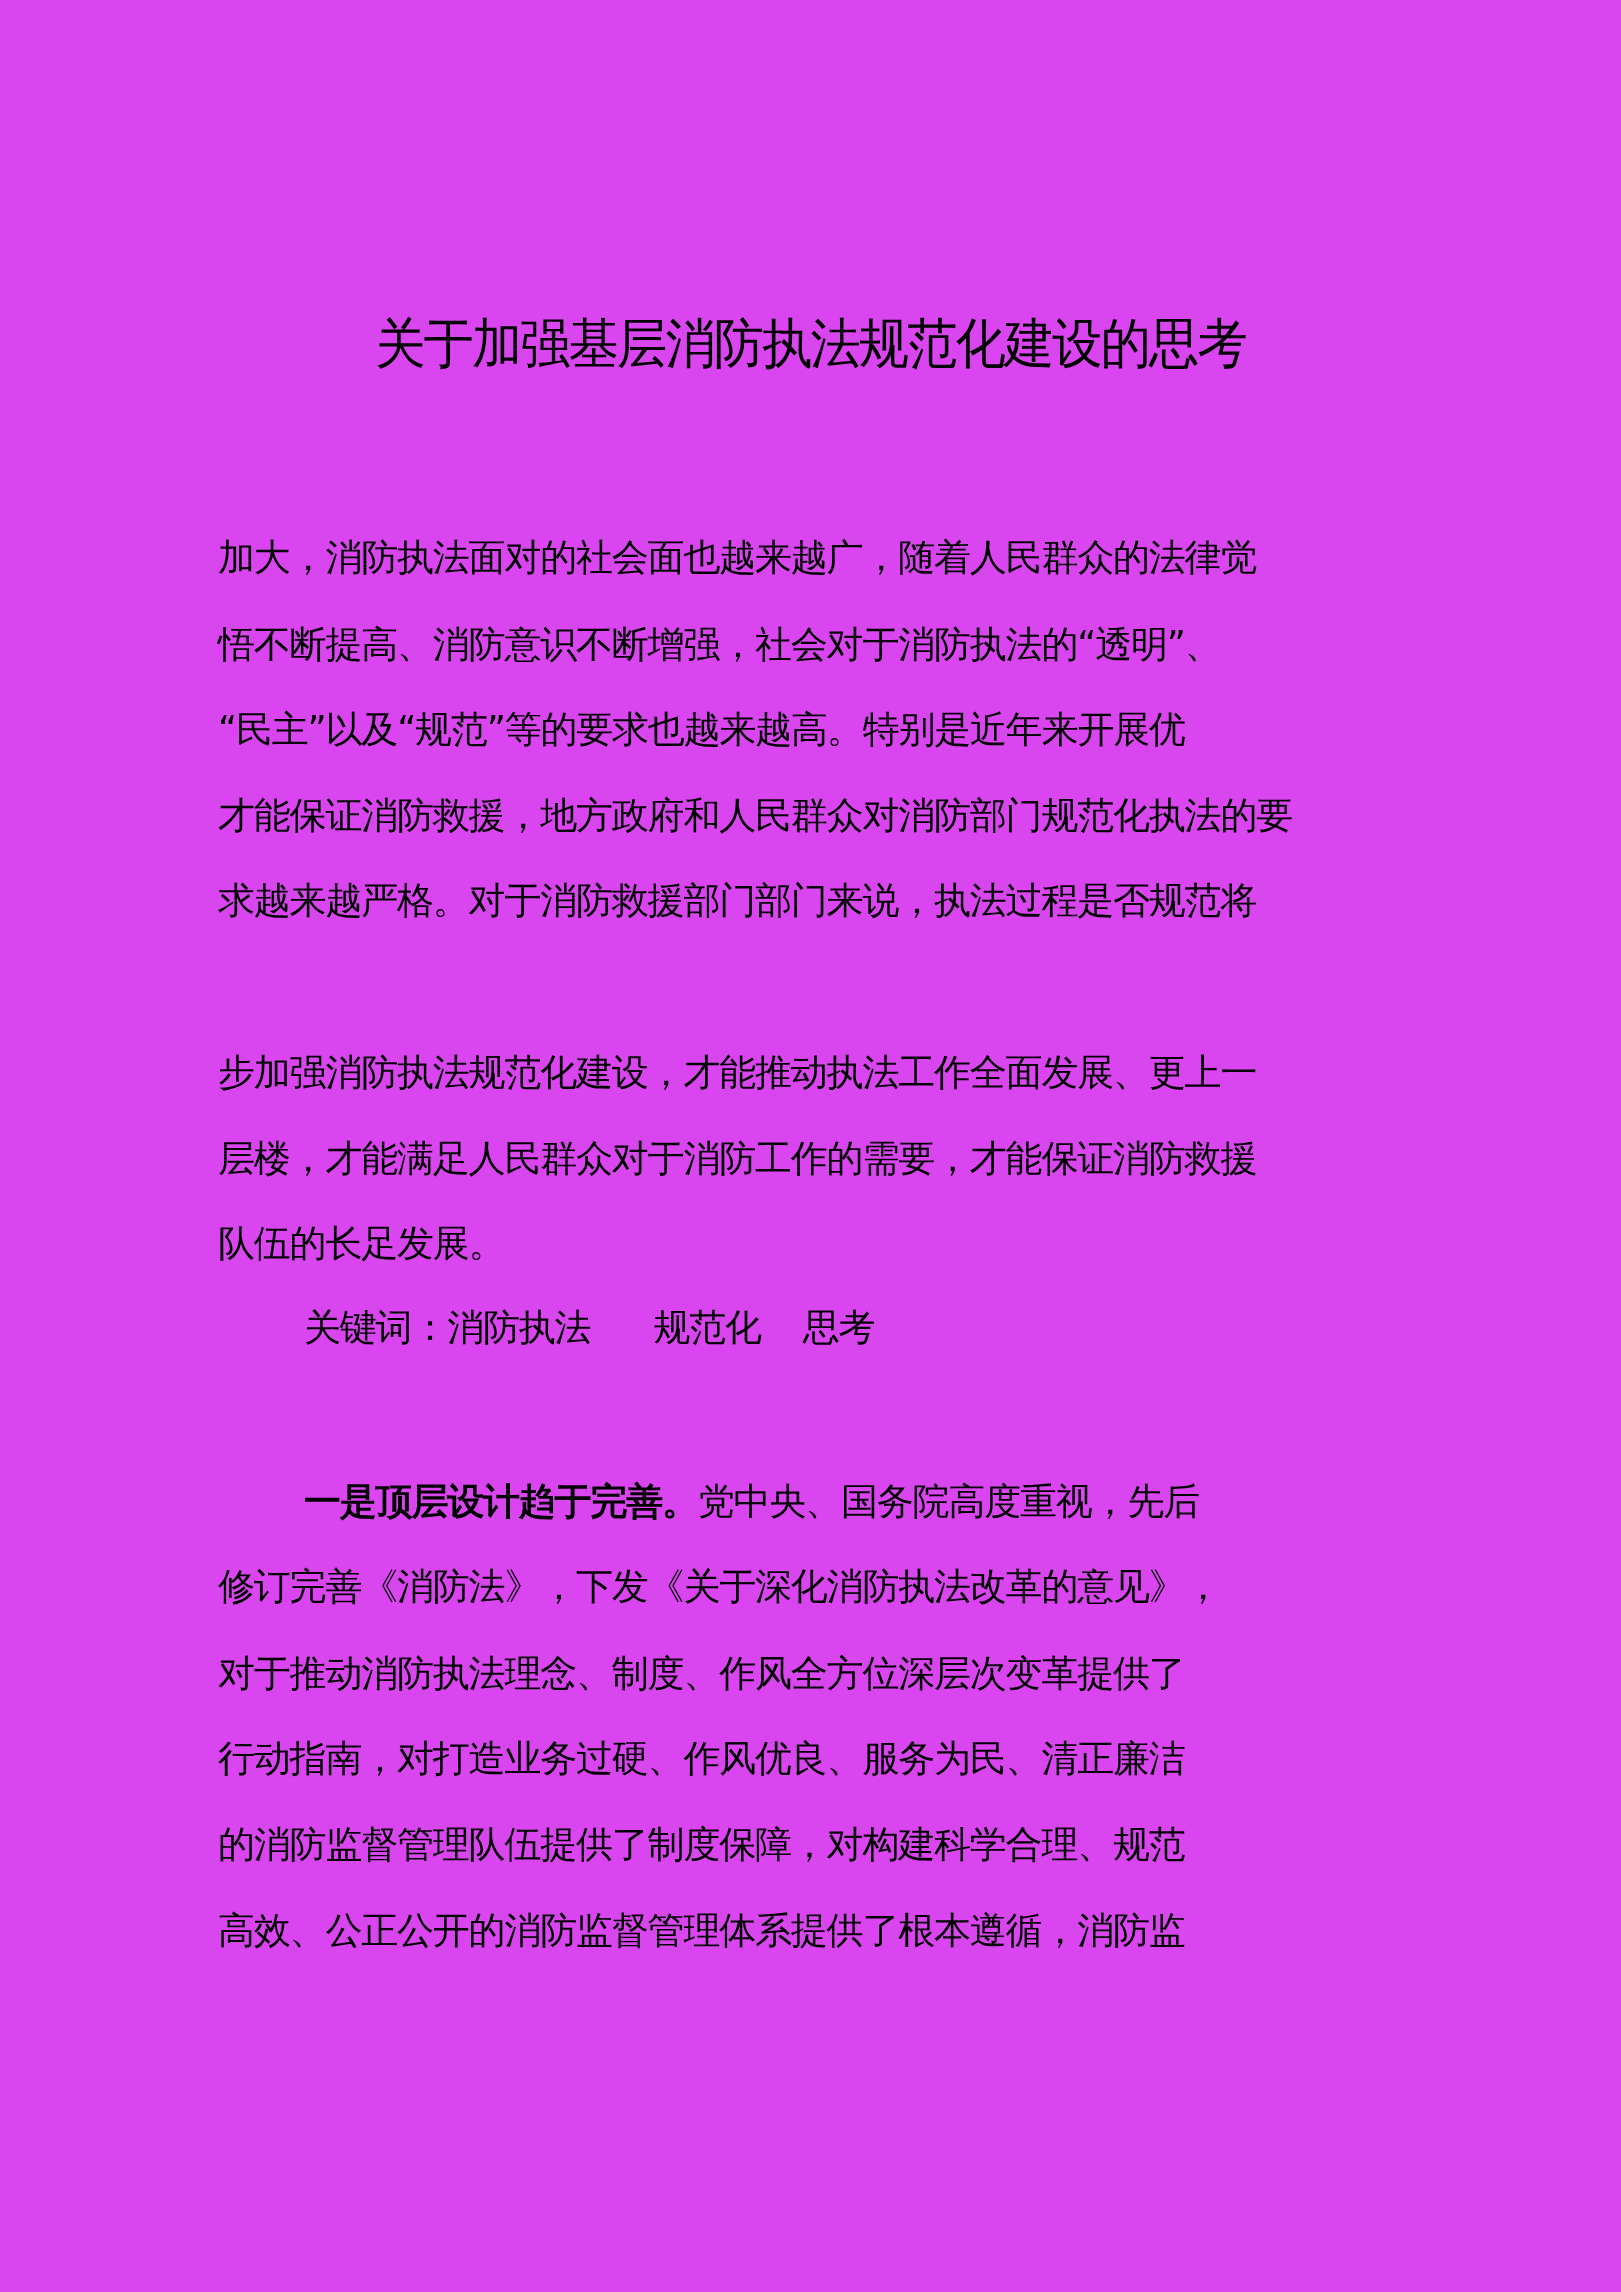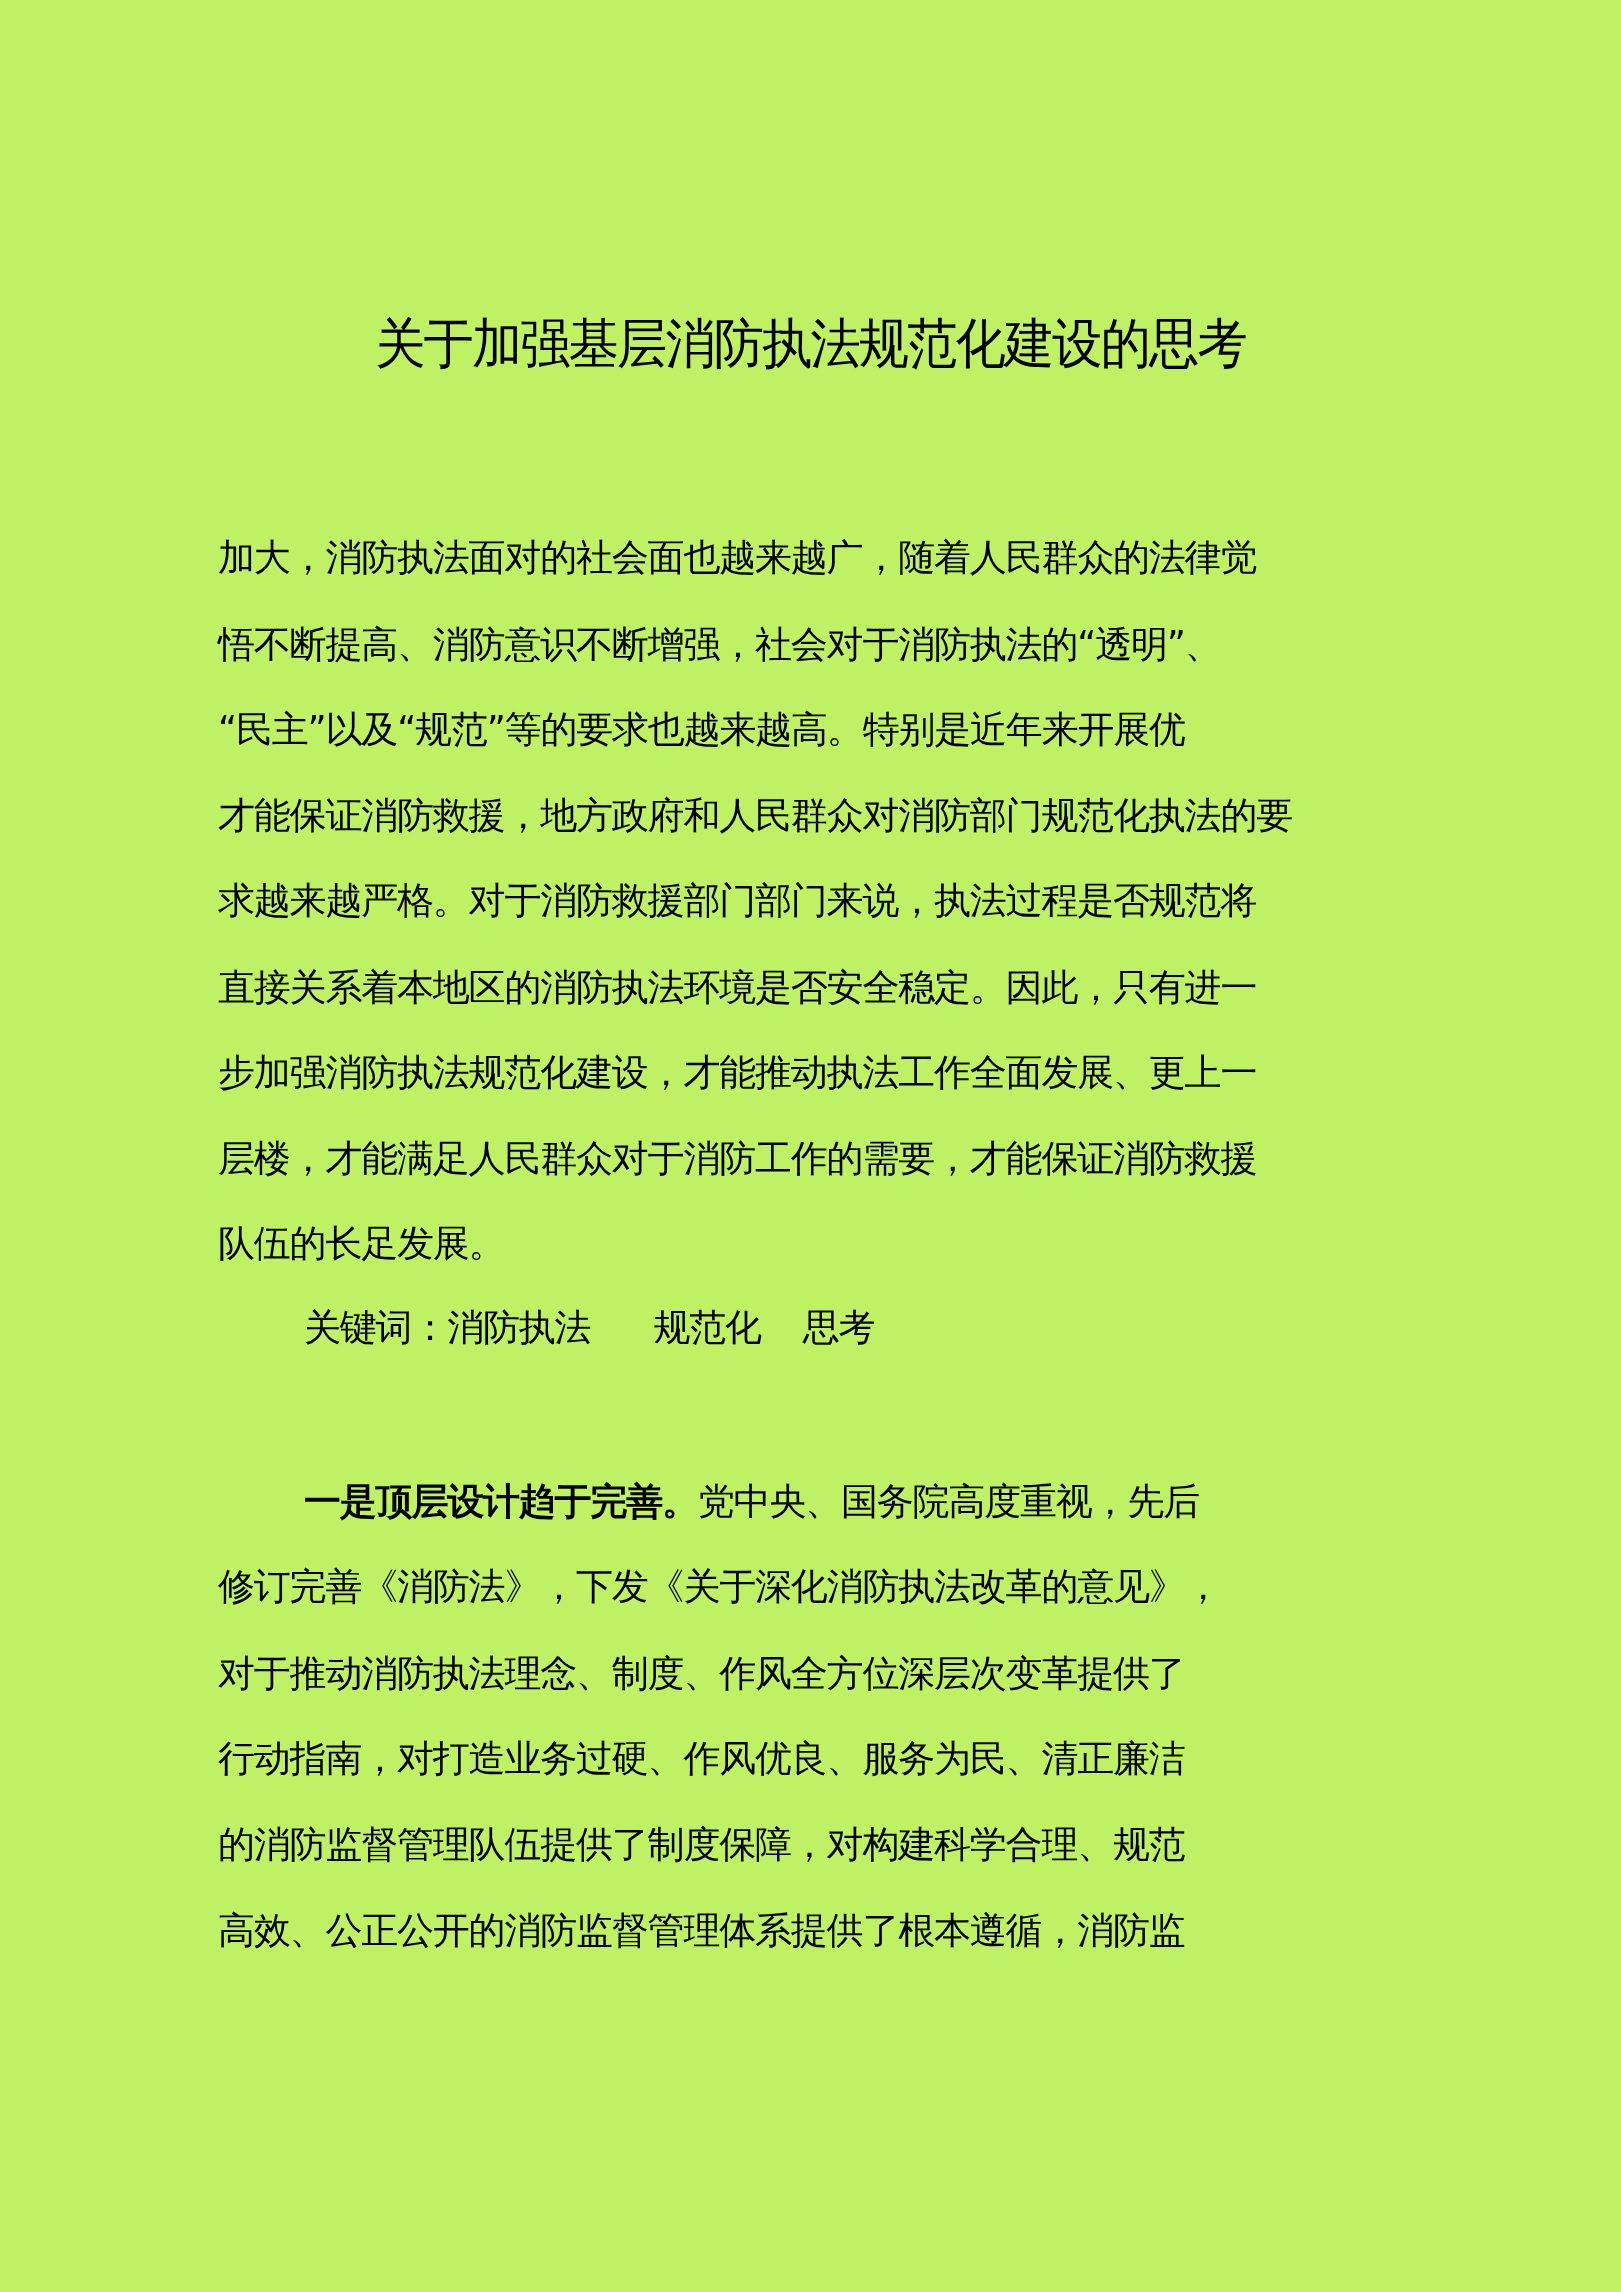--- a/index.html
+++ b/index.html
@@ -21,7 +21,7 @@
       top: 0;
       width: 1621px;
       height: 2293px;
-      background: #bef264;
+      background: #d946ef;
     }
     .title {
       position: absolute;

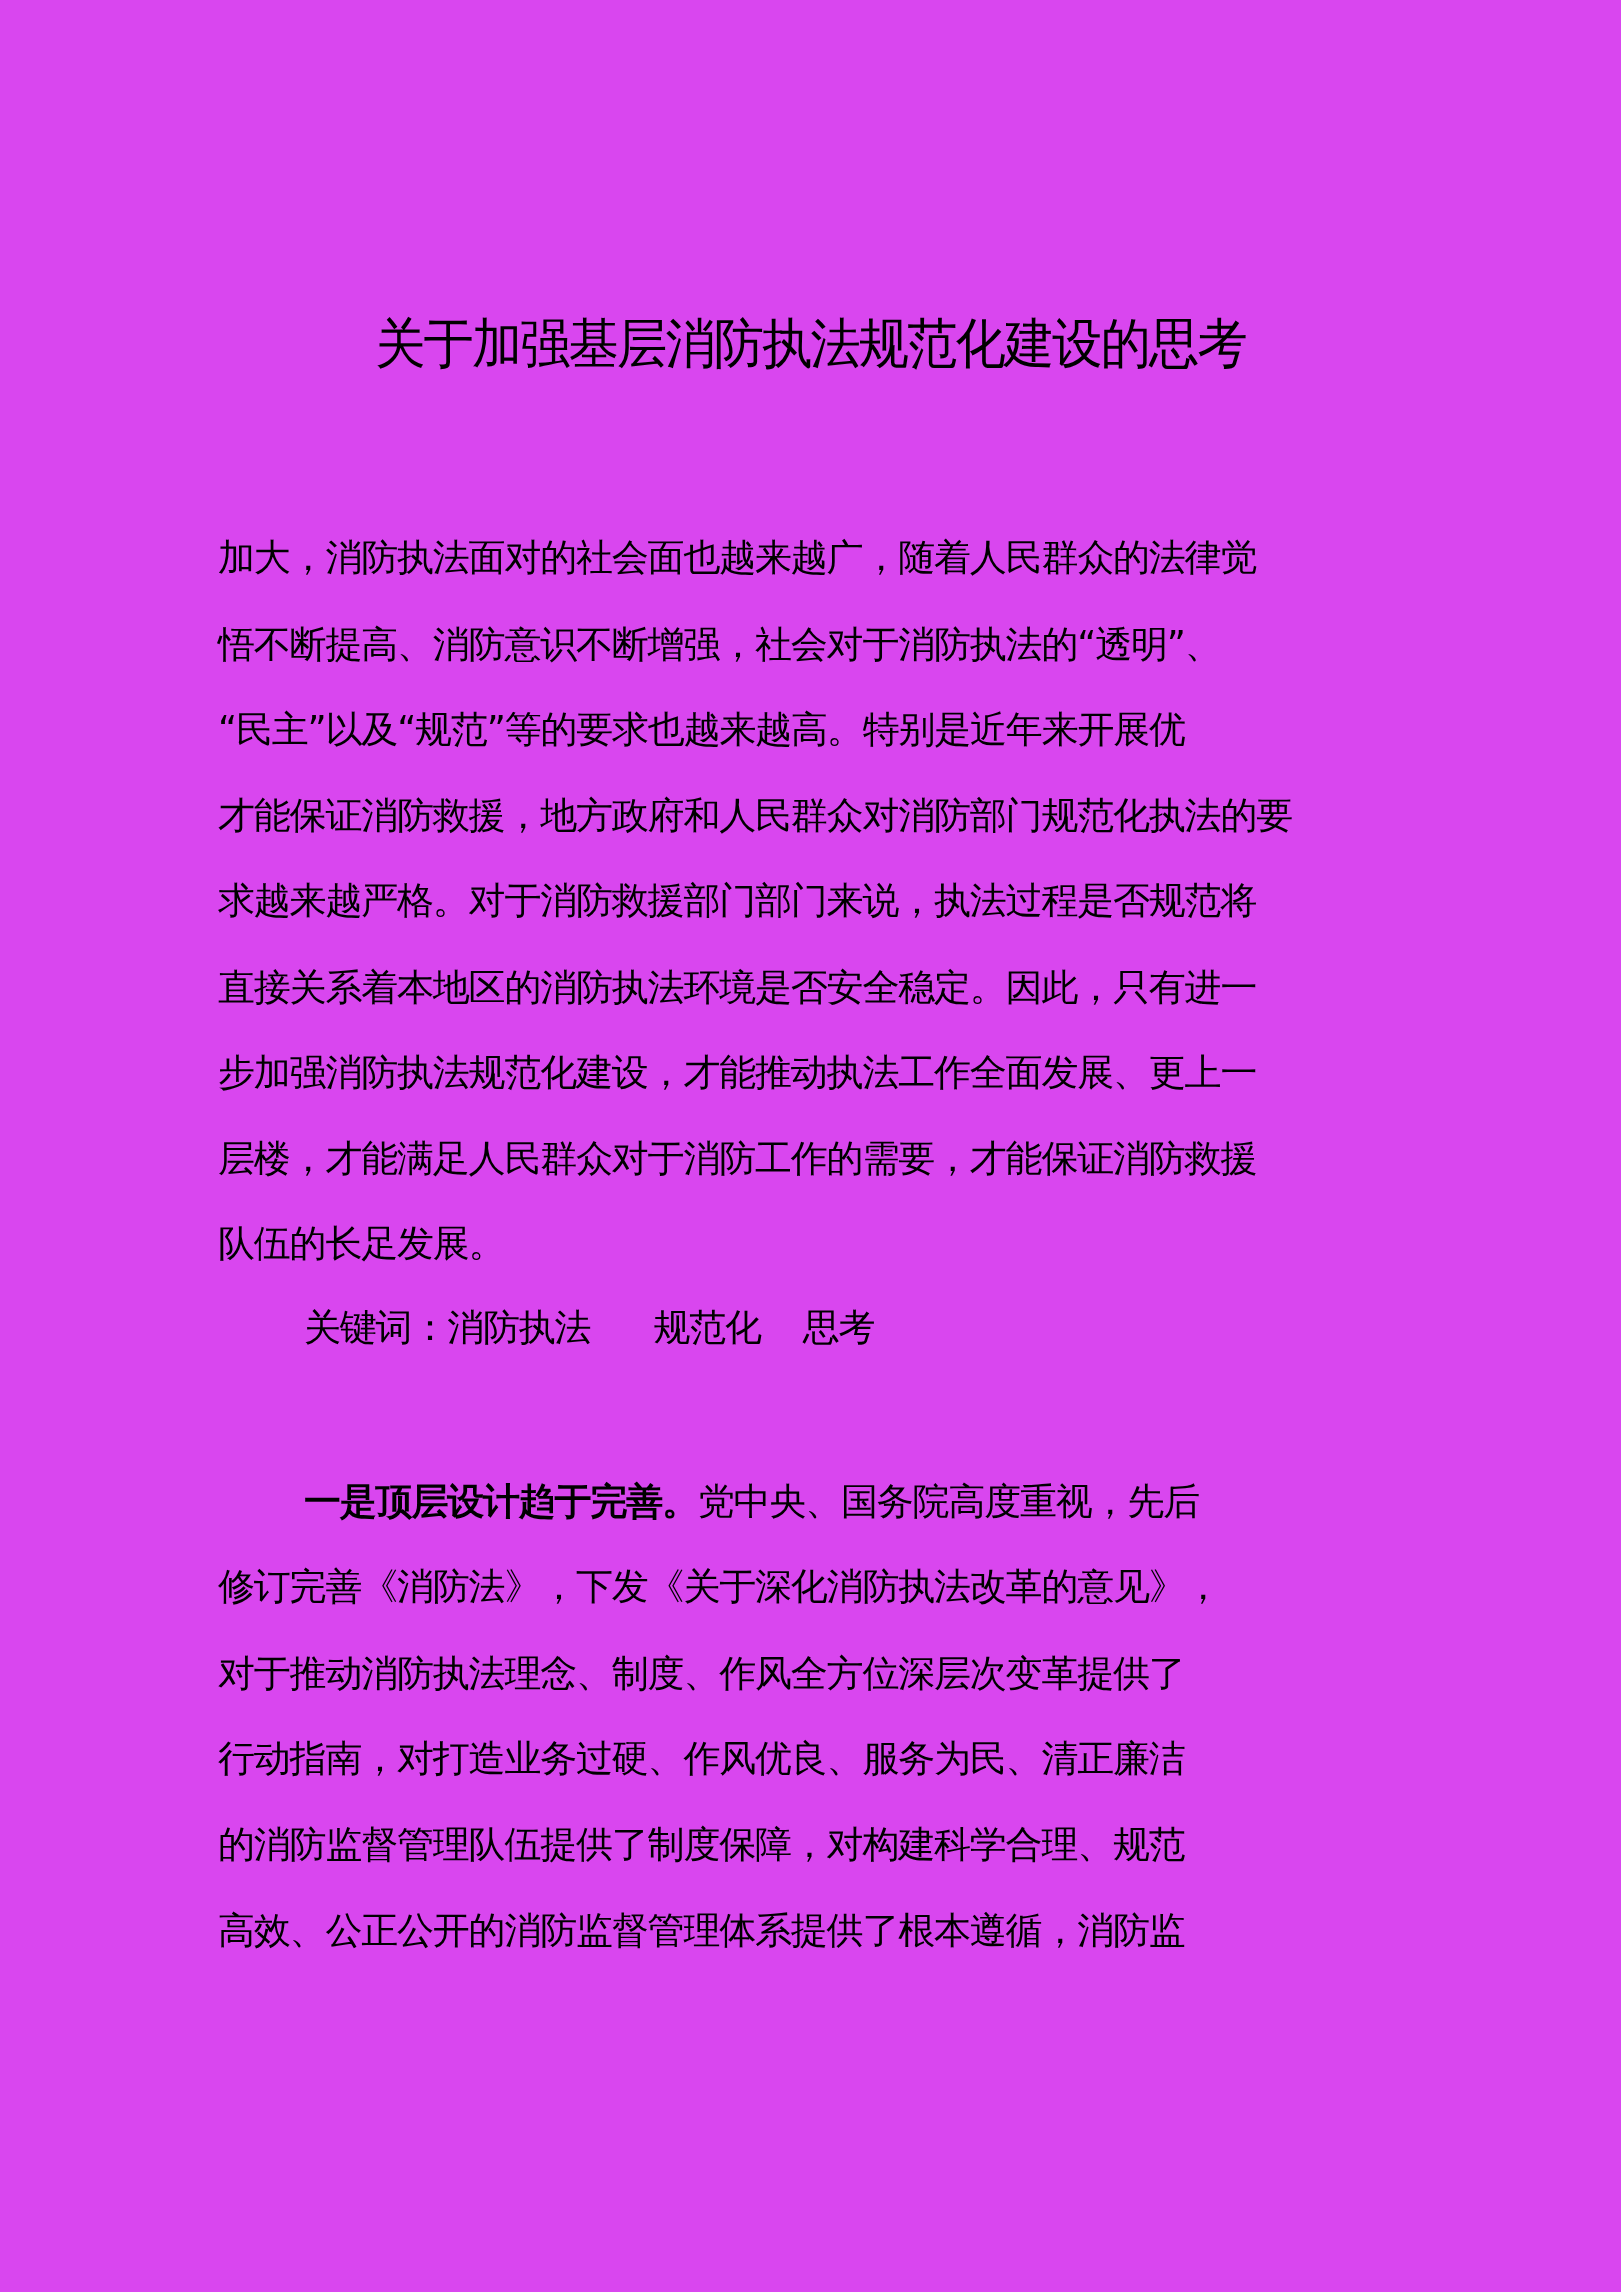--- a/index.html
+++ b/index.html
@@ -62,7 +62,6 @@
   <div class="line" style="top:700px;">“民主”以及“规范”等的要求也越来越高。特别是近年来开展优</div>
   <div class="line" style="top:786px;">才能保证消防救援，地方政府和人民群众对消防部门规范化执法的要</div>
   <div class="line" style="top:871px;">求越来越严格。对于消防救援部门部门来说，执法过程是否规范将</div>
-  <div class="line" style="top:958px;">直接关系着本地区的消防执法环境是否安全稳定。因此，只有进一</div>
   <div class="line" style="top:1043px;">步加强消防执法规范化建设，才能推动执法工作全面发展、更上一</div>
   <div class="line" style="top:1129px;">层楼，才能满足人民群众对于消防工作的需要，才能保证消防救援</div>
   <div class="line" style="top:1214px;">队伍的长足发展。</div>

